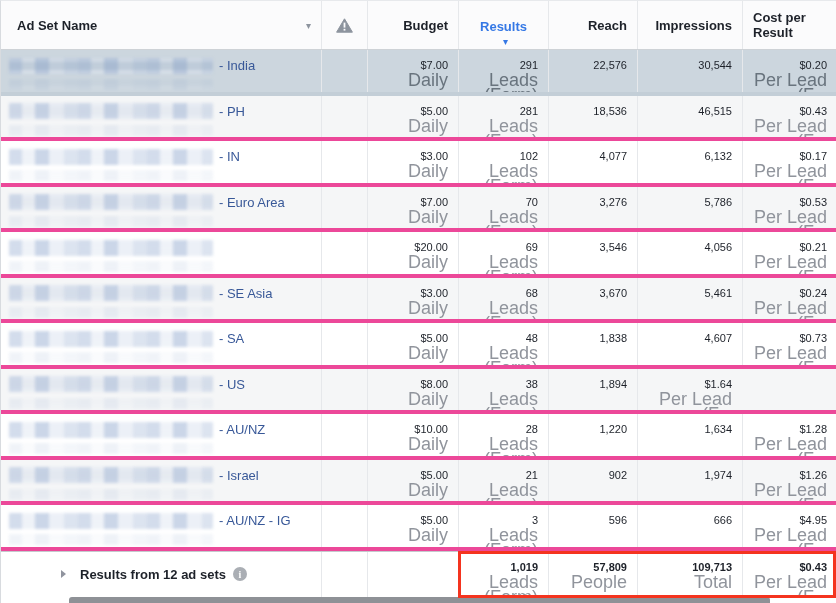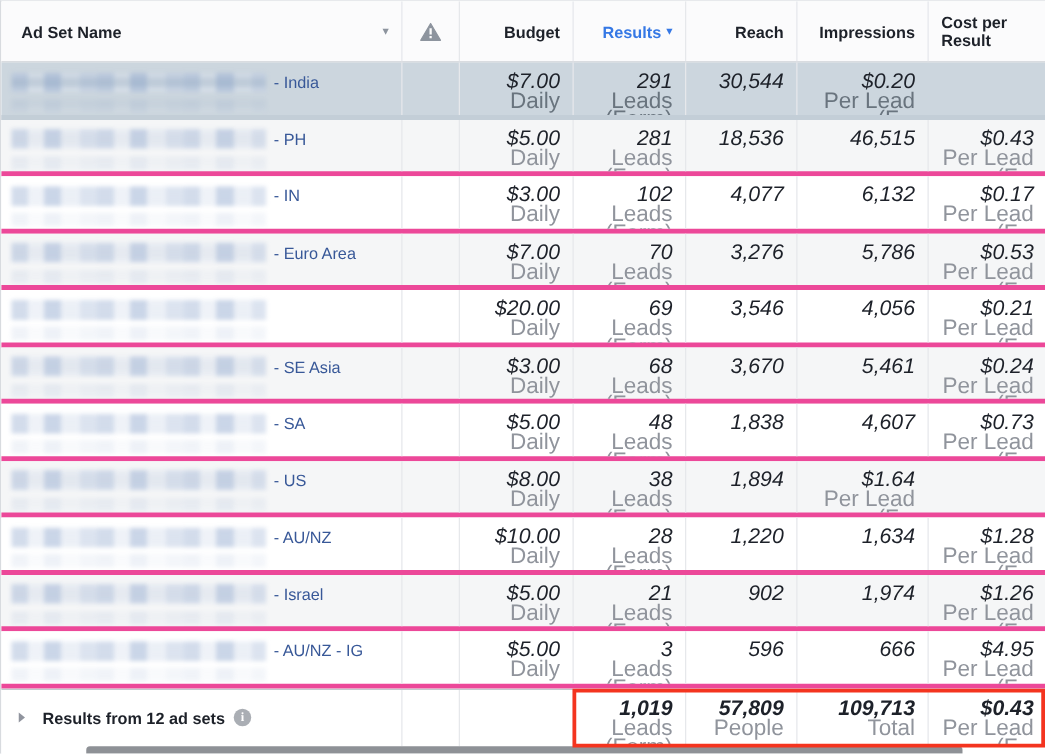--- a/index.html
+++ b/index.html
@@ -44,7 +44,7 @@
   }
   .th.name-th { justify-content: space-between; padding-left: 16px; text-align: right; }
   .th.warn-th { justify-content: center; padding: 0; }
-  .th.sorted { color: #3578e5; }
+  .th.sorted { color: #3578e5; flex-direction: column; }
   .caret-down {
     font-size: 10px;
     color: #8d949e;

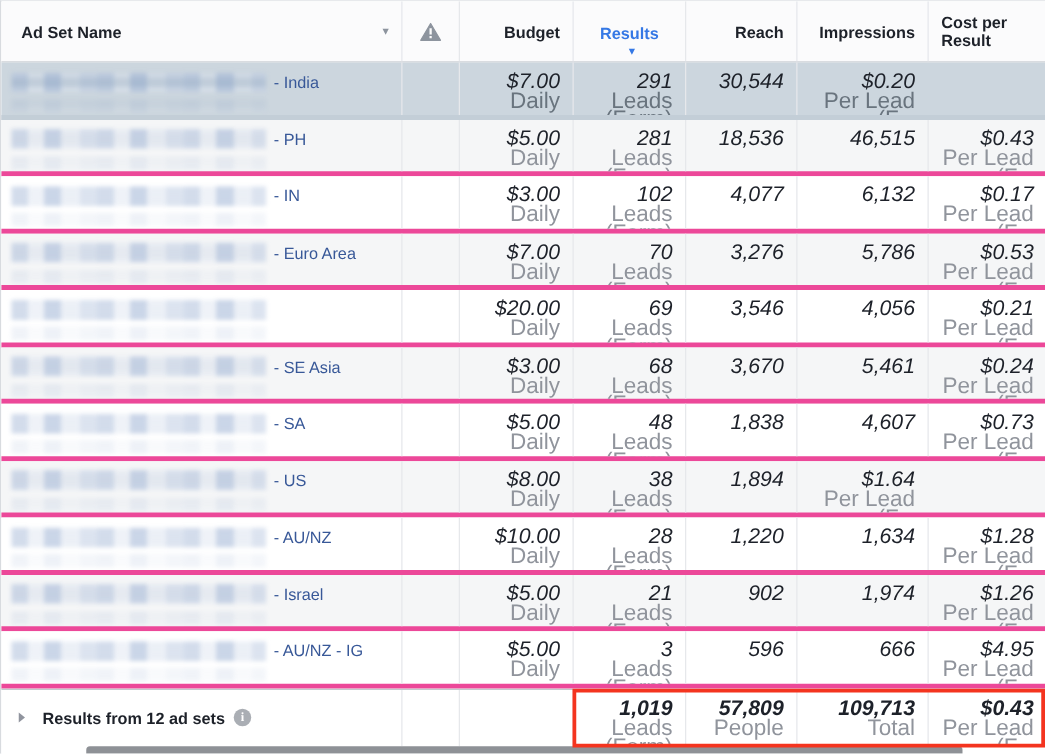--- a/index.html
+++ b/index.html
@@ -96,7 +96,7 @@
     white-space: nowrap;
   }
   .num { padding: 7px 10px 0 4px; text-align: right; }
-  .val { display: block; font-size: 17px; line-height: 16px; font-style: italic; }
+  .val { display: block; font-size: 11px; line-height: 16px; }
   .sub { display: block; font-size: 18px; line-height: 15px; color: #90949c; }
   .selected .sub { color: #69747e; }
 

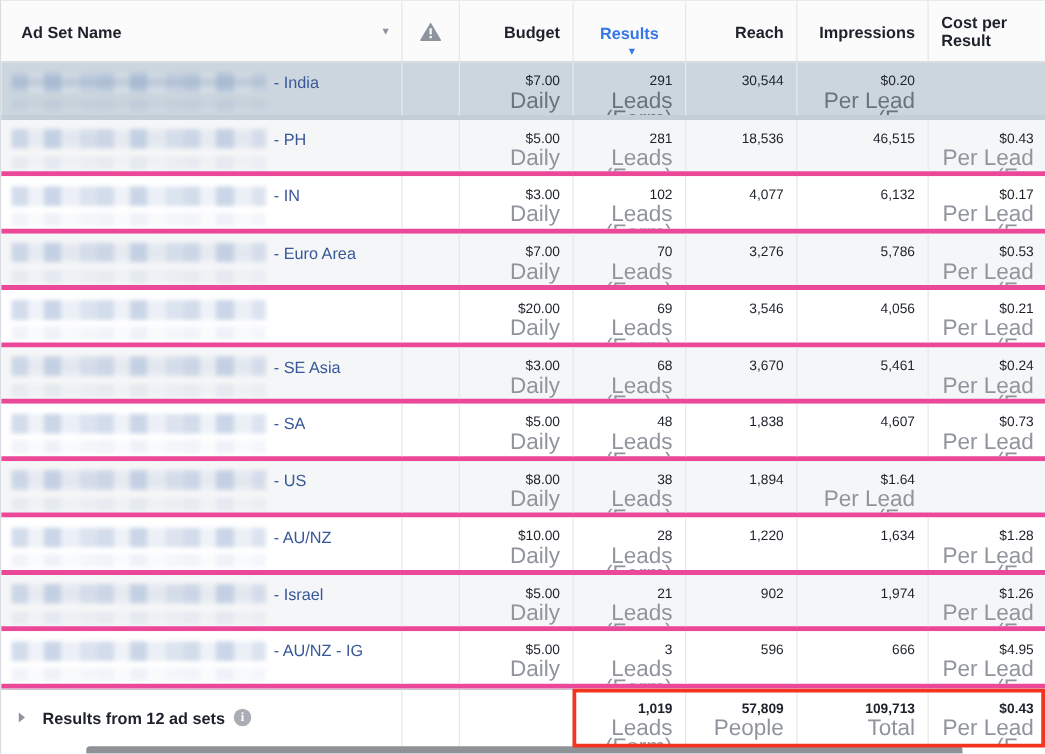--- a/index.html
+++ b/index.html
@@ -222,6 +222,9 @@
         <span class="sub">Leads (Form)</span>
       </div>
       <div class="cell num">
+        <span class="val">22,576</span>
+      </div>
+      <div class="cell num">
         <span class="val">30,544</span>
       </div>
       <div class="cell num">

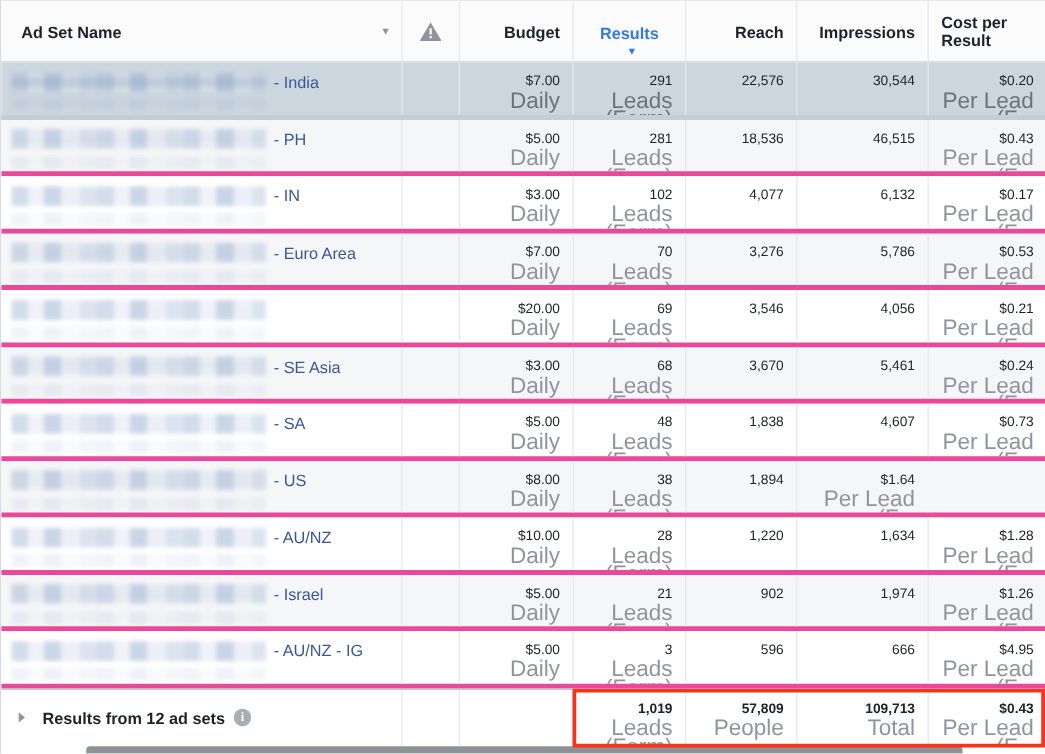--- a/index.html
+++ b/index.html
@@ -110,6 +110,7 @@
     display: flex;
     align-items: center;
     padding-left: 14px;
+    margin-left: 46px;
   }
   .expand-caret {
     width: 0; height: 0;

